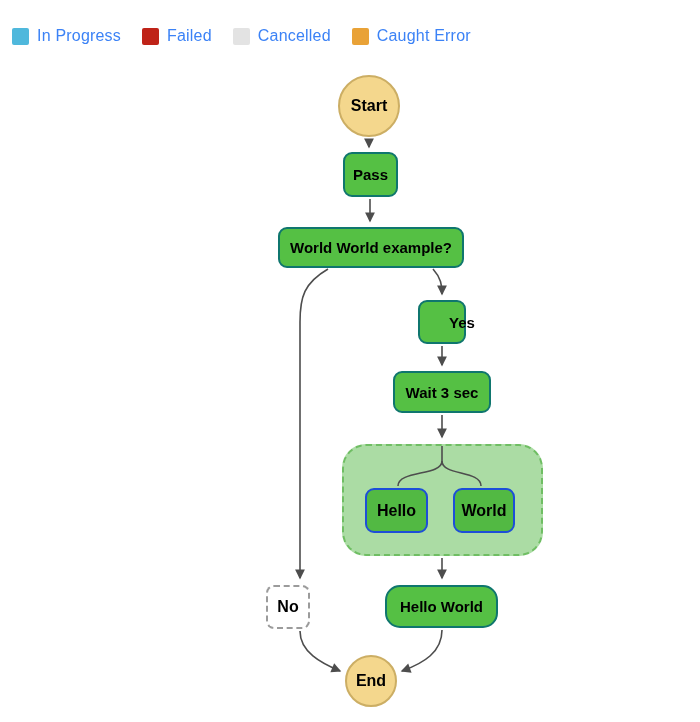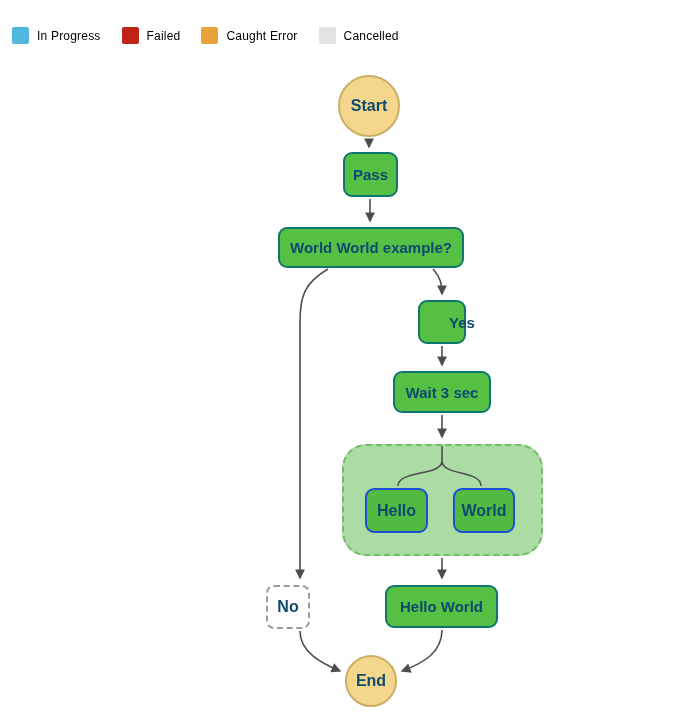--- a/index.html
+++ b/index.html
@@ -17,7 +17,7 @@
   }
   .legend-item { display: flex; align-items: center; gap: 8px; white-space: nowrap; }
   .swatch { width: 17px; height: 17px; border-radius: 2px; flex: 0 0 auto; }
-  .legend-label { font-size: 12px; color: #000000; letter-spacing: 0.2px; }
+  .legend-label { font-size: 16px; color: #3b82f6; letter-spacing: 0.2px; }
 
   
   .edges { position: absolute; left: 0; top: 0; z-index: 2; pointer-events: none; }

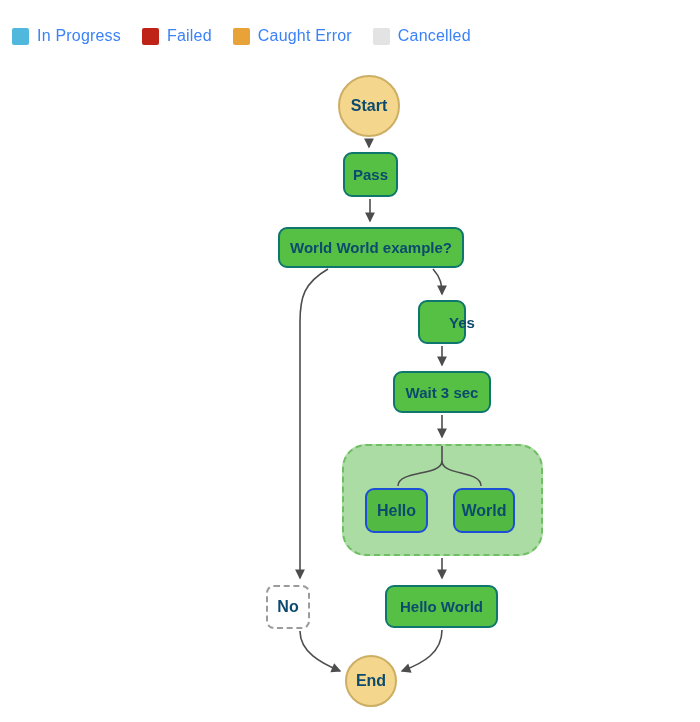--- a/index.html
+++ b/index.html
@@ -72,12 +72,12 @@
       <span class="legend-label">Failed</span>
     </div>
     <div class="legend-item">
+      <span class="swatch" style="background-color: rgb(227, 227, 227);"></span>
+      <span class="legend-label">Cancelled</span>
+    </div>
+    <div class="legend-item">
       <span class="swatch" style="background-color: rgb(233, 162, 55);"></span>
       <span class="legend-label">Caught Error</span>
-    </div>
-    <div class="legend-item">
-      <span class="swatch" style="background-color: rgb(227, 227, 227);"></span>
-      <span class="legend-label">Cancelled</span>
     </div>
   </div>
 

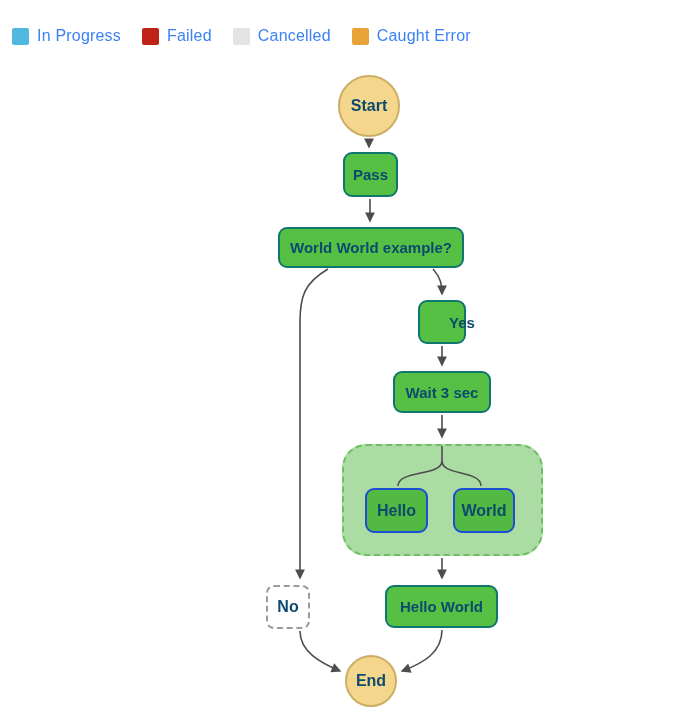--- a/index.html
+++ b/index.html
@@ -22,7 +22,7 @@
   
   .edges { position: absolute; left: 0; top: 0; z-index: 2; pointer-events: none; }
   .node { position: absolute; display: flex; align-items: center; justify-content: center; z-index: 3; }
-  .node .lbl { font-weight: 700; color: #0c4a6e; }
+  .node .lbl { font-weight: 700; color: #000000; }
 
   .circle {
     background: #f4d78d; border: 2px solid #ccae64; border-radius: 50%;

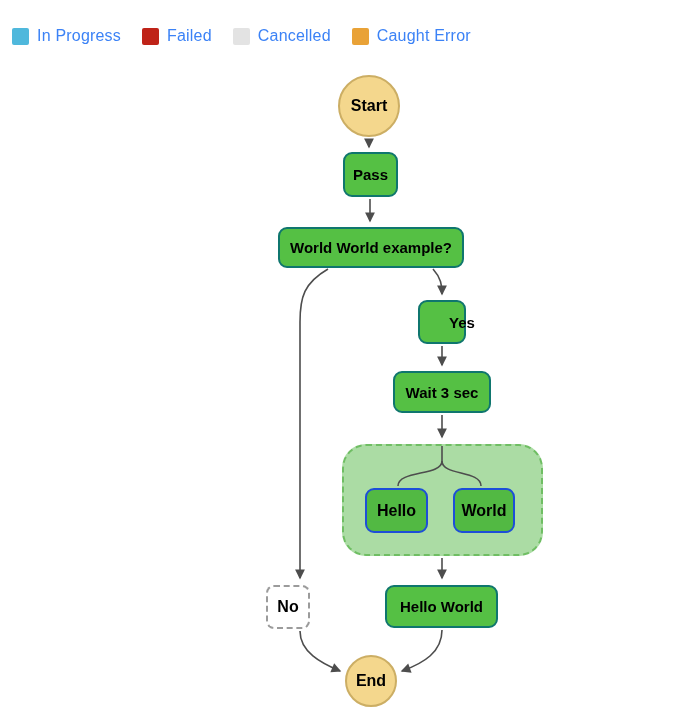--- a/index.html
+++ b/index.html
@@ -53,7 +53,7 @@
   #n-parallel { left: 342px; top: 444px; width: 201px; height: 112px; }
   #n-hello  { left: 365px; top: 488px; width: 63px;  height: 45px; }
   #n-world  { left: 453px; top: 488px; width: 62px;  height: 45px; text-align: center; }
-  #n-hw     { left: 385px; top: 585px; width: 113px; height: 43px; }
+  #n-hw     { left: 385px; top: 585px; width: 113px; height: 43px; border-radius: 15px; }
   #n-no     { left: 266px; top: 585px; width: 44px;  height: 44px; text-align: right; }
   #n-end    { left: 345px; top: 655px; width: 52px;  height: 52px; }
 </style>

